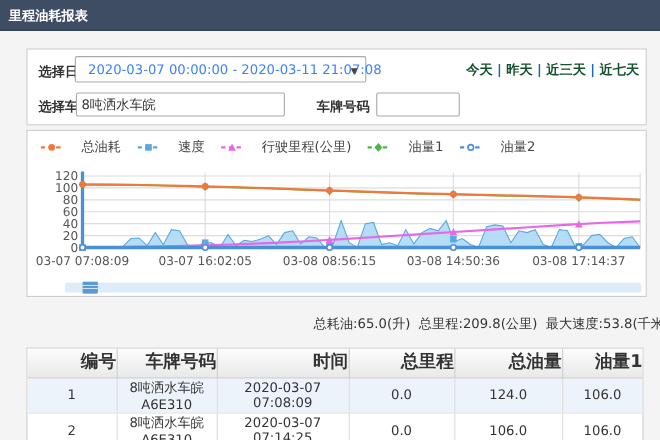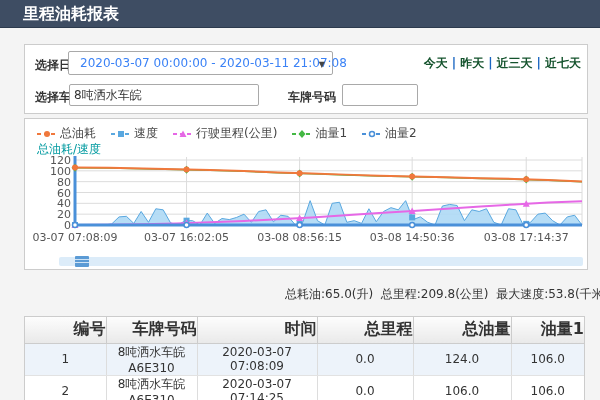--- a/index.html
+++ b/index.html
@@ -16,7 +16,7 @@
     background:#3e4d63; border-bottom:1px solid #2c3a4d;
   }
   .topbar .title {
-    color:#fff; font-size:16px; line-height:28px; padding-left:23px; font-weight:bold;
+    color:#fff; font-size:12px; line-height:28px; padding-left:8px; font-weight:bold;
   }
   .panel {
     position:absolute; background:#fff; border:1px solid #ccc;

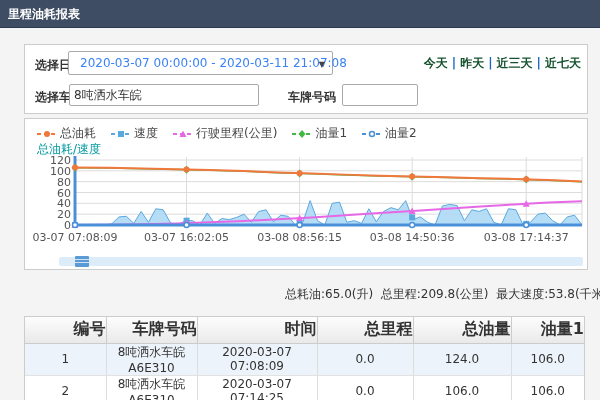--- a/index.html
+++ b/index.html
@@ -48,7 +48,7 @@
     position:absolute; left:12px; top:6px; display:flex; gap:15px;
     color:#444; align-items:center;
   }
-  .legend-item { display:flex; align-items:center; gap:3px; cursor:pointer; }
+  .legend-item { display:flex; align-items:center; gap:17px; cursor:pointer; }
   .axis-title { position:absolute; left:12px; top:22px; color:#009aa0; }
   #chart-svg { position:absolute; left:0; top:36px; }
   .xscroll-track {

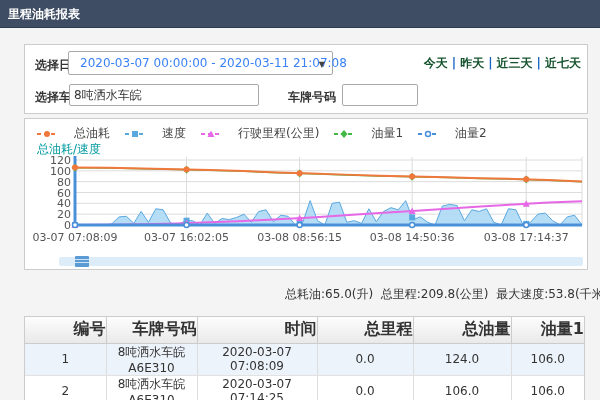--- a/index.html
+++ b/index.html
@@ -151,7 +151,6 @@
         <span>油量2</span>
       </span>
     </div>
-  <div class="axis-title">总油耗/速度</div>
   <svg id="chart-svg" width="562" height="96">
       <text x="46" y="74" text-anchor="end" fill="#555" font-size="11">0</text>
       <line x1="50" y1="59.16666666666667" x2="557" y2="59.16666666666667" stroke="#dcdcdc" stroke-width="1"></line>

